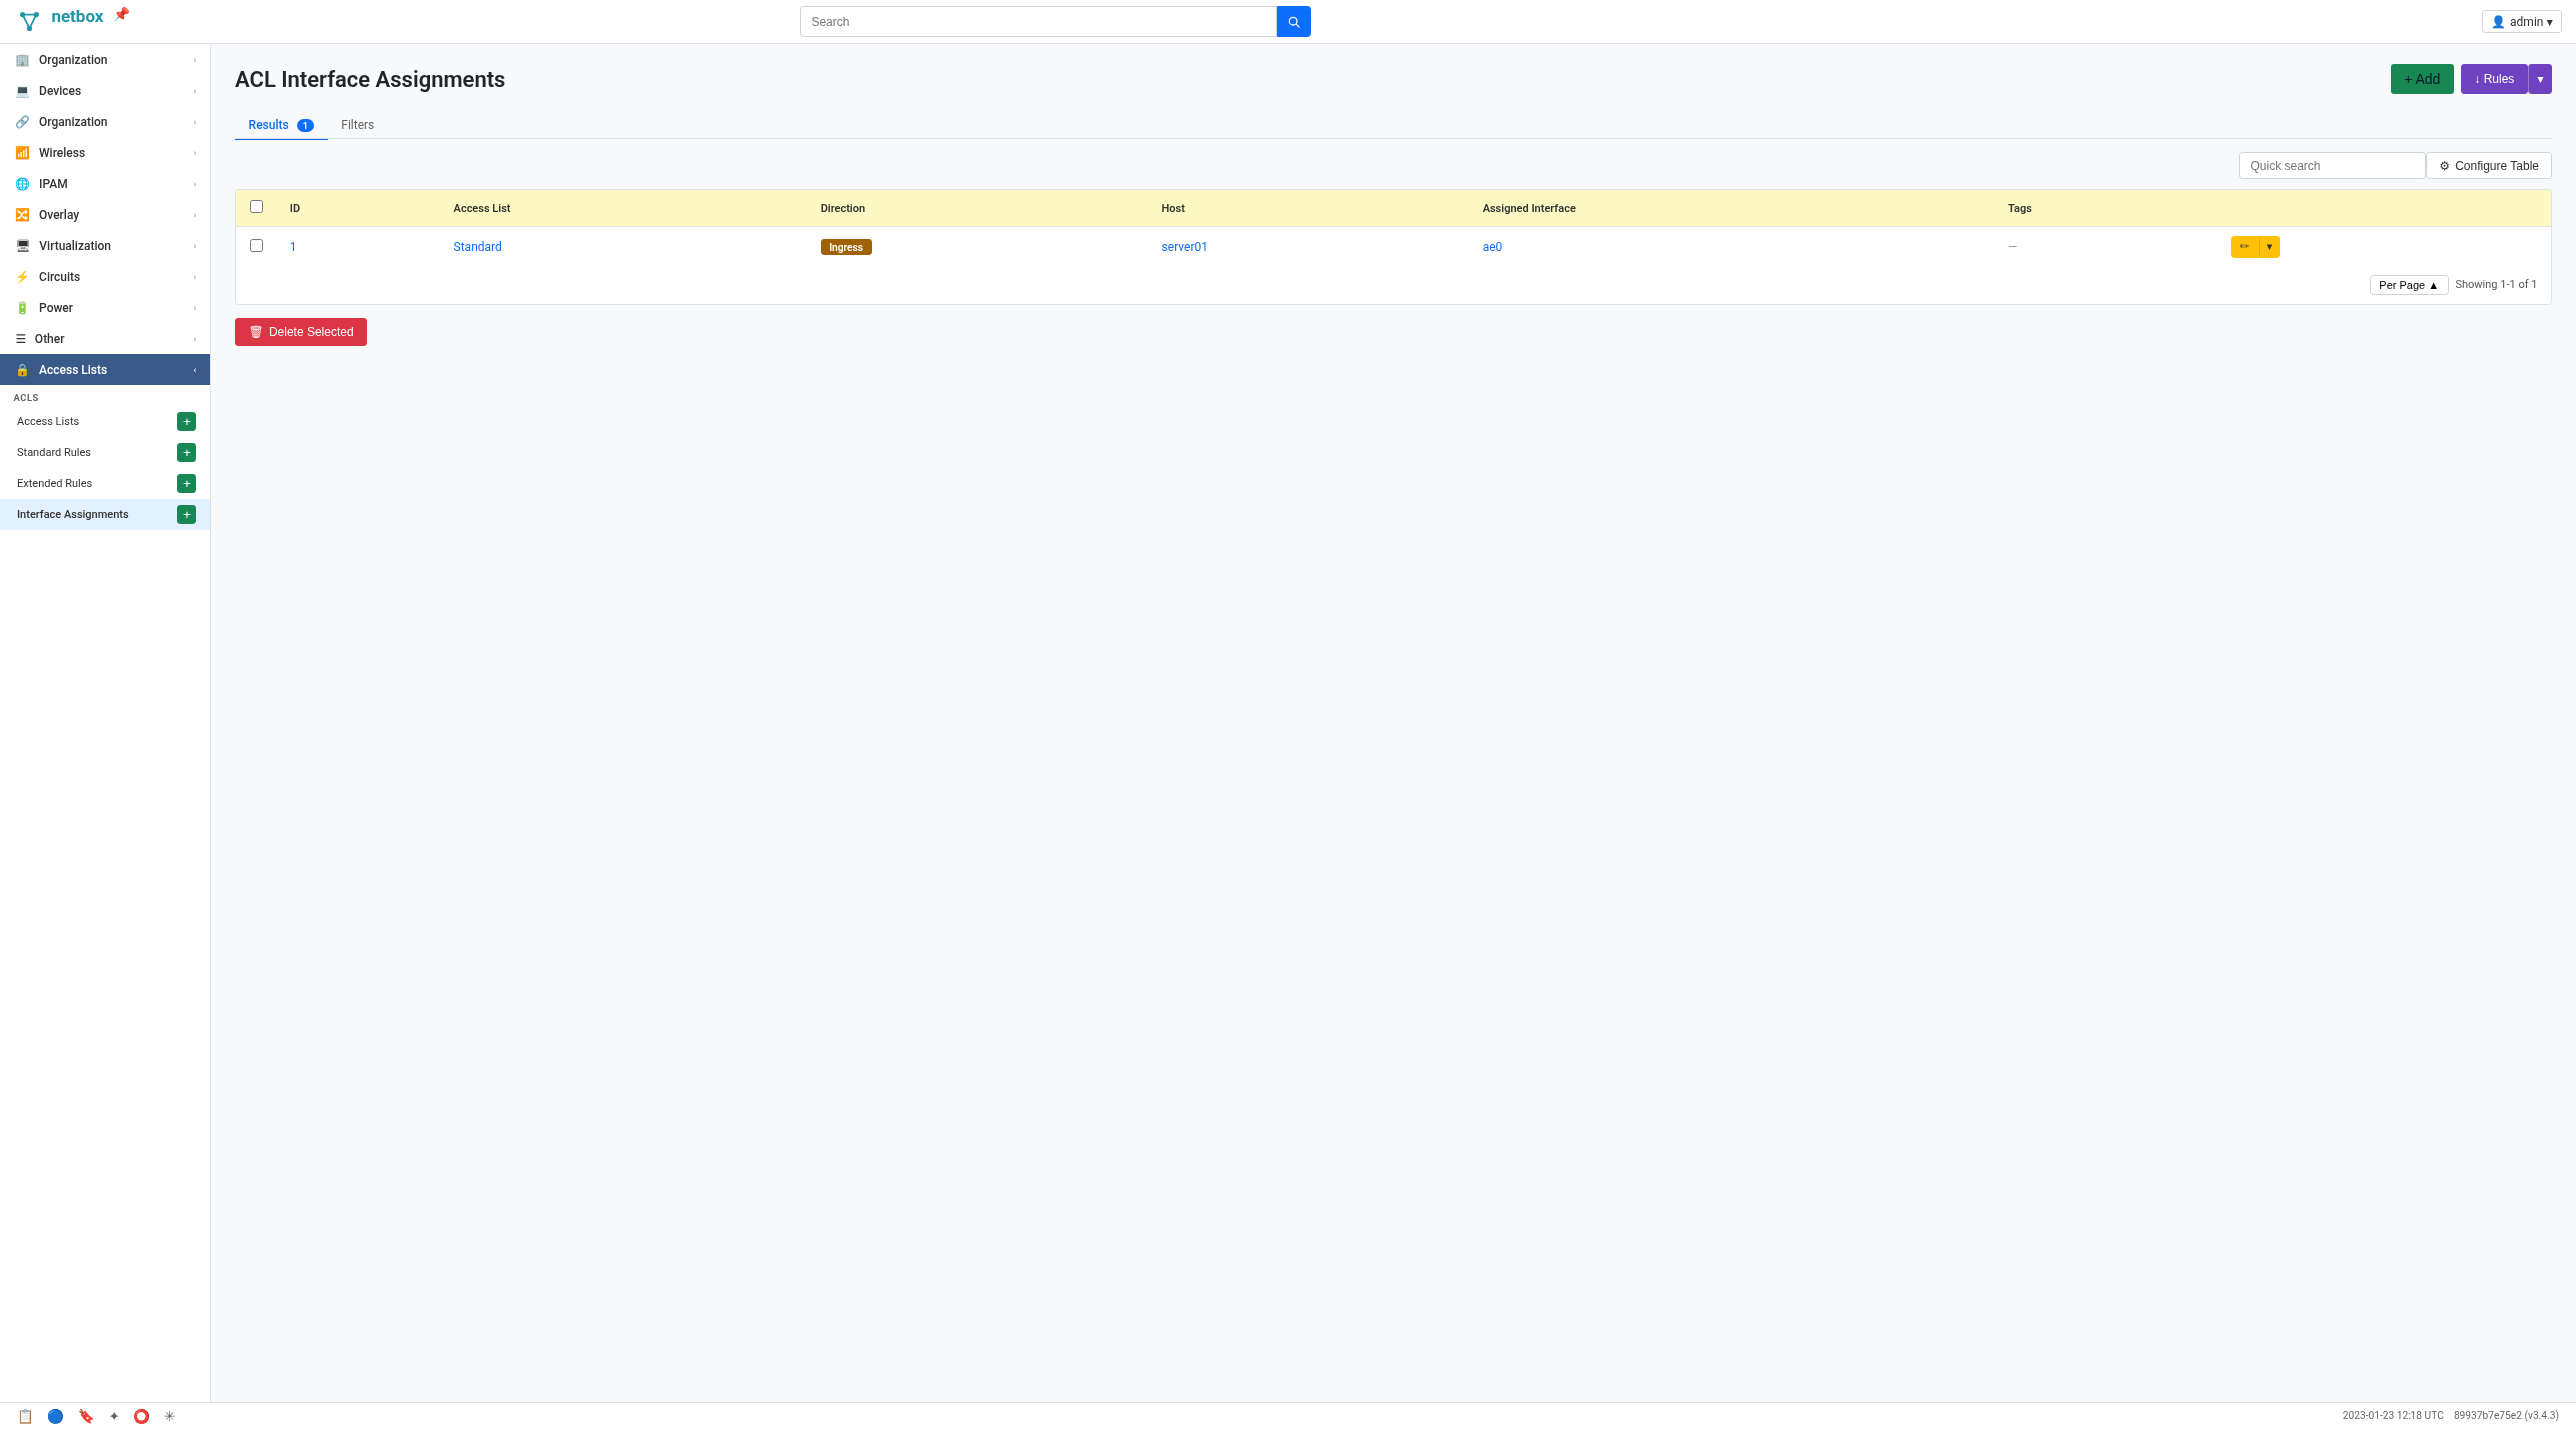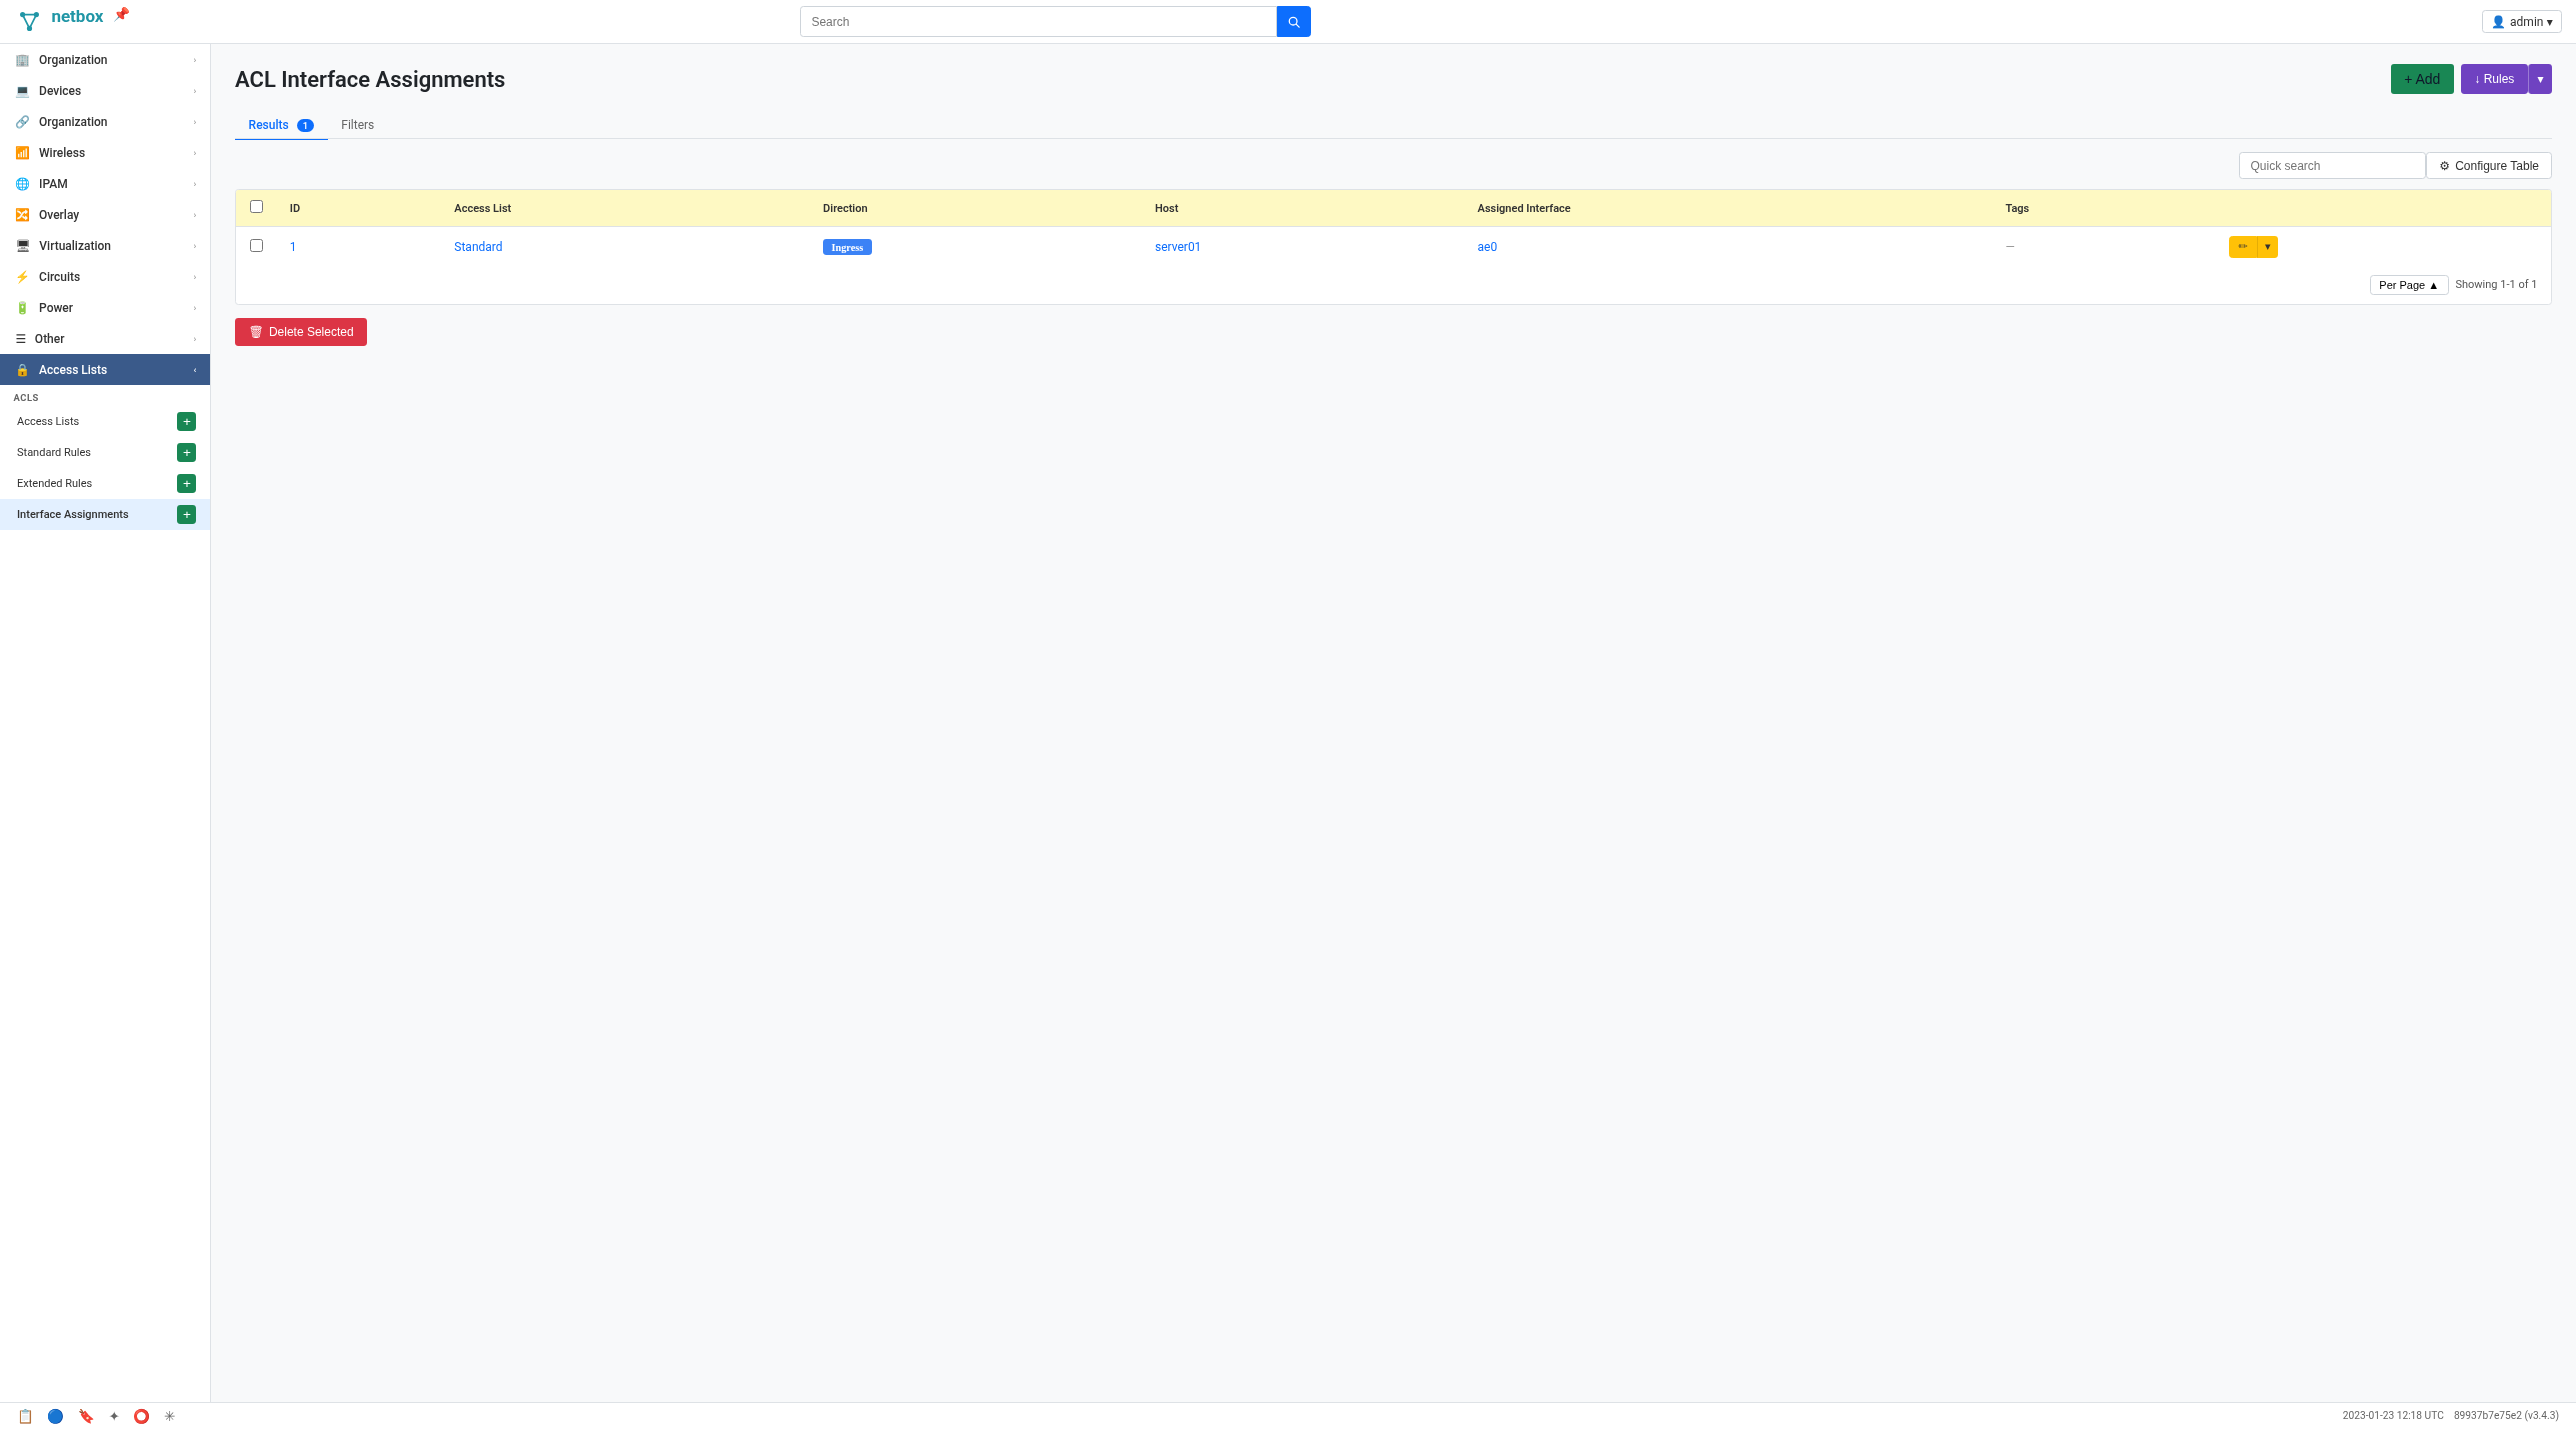--- a/index.html
+++ b/index.html
@@ -66,7 +66,7 @@
     .checkbox-col { width: 27px; }
     input[type="checkbox"] { cursor: pointer; }
     .link-blue { color: #0d6efd; text-decoration: none; }
-    .badge-ingress { background: #3b82f6; color: #fff; padding: 2.6px 8.5px; border-radius: 3.4px; font-size: 10.2px; font-weight: 600; font-family: Liberation Serif, serif; }
+    .badge-ingress { background: #a16207; color: #fff; padding: 2.6px 8.5px; border-radius: 3.4px; font-size: 10.2px; font-weight: 600; }
     .dash { color: #999; }
     .action-btns { display: flex; align-items: center; }
     .edit-btn { background: #ffc107; border: 0.9px solid #ffc107; color: #333; padding: 3.4px 8.5px; border-radius: 3.4px 0 0 3.4px; cursor: pointer; font-size: 11px; }

